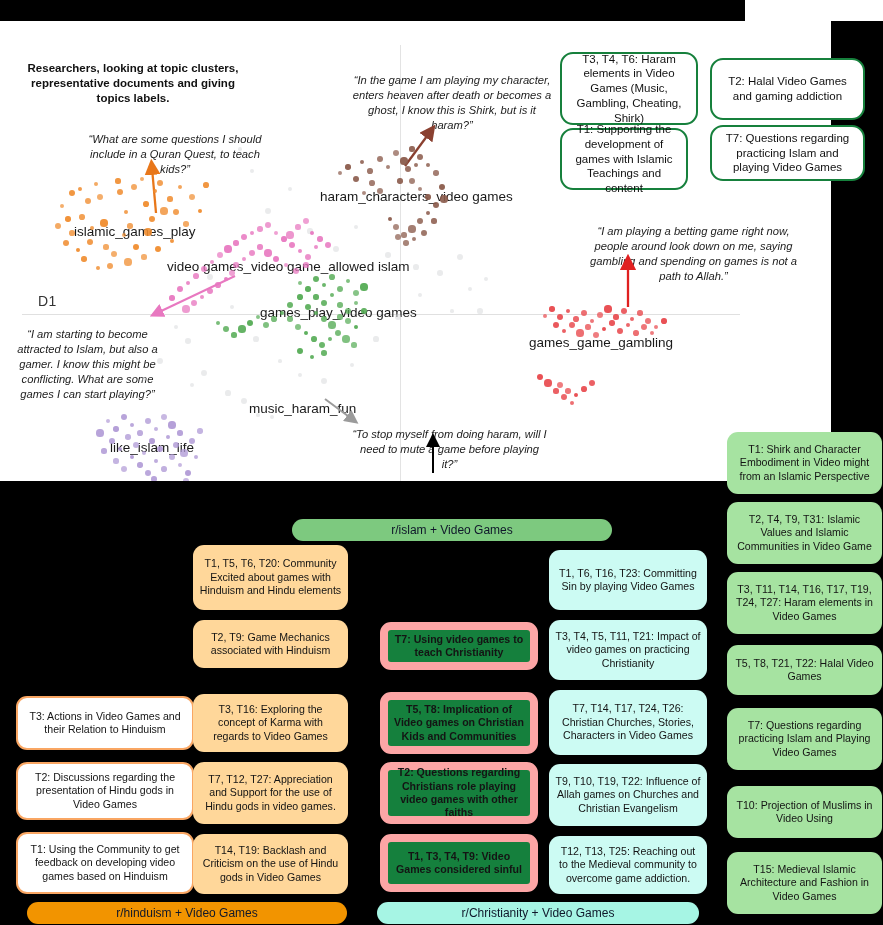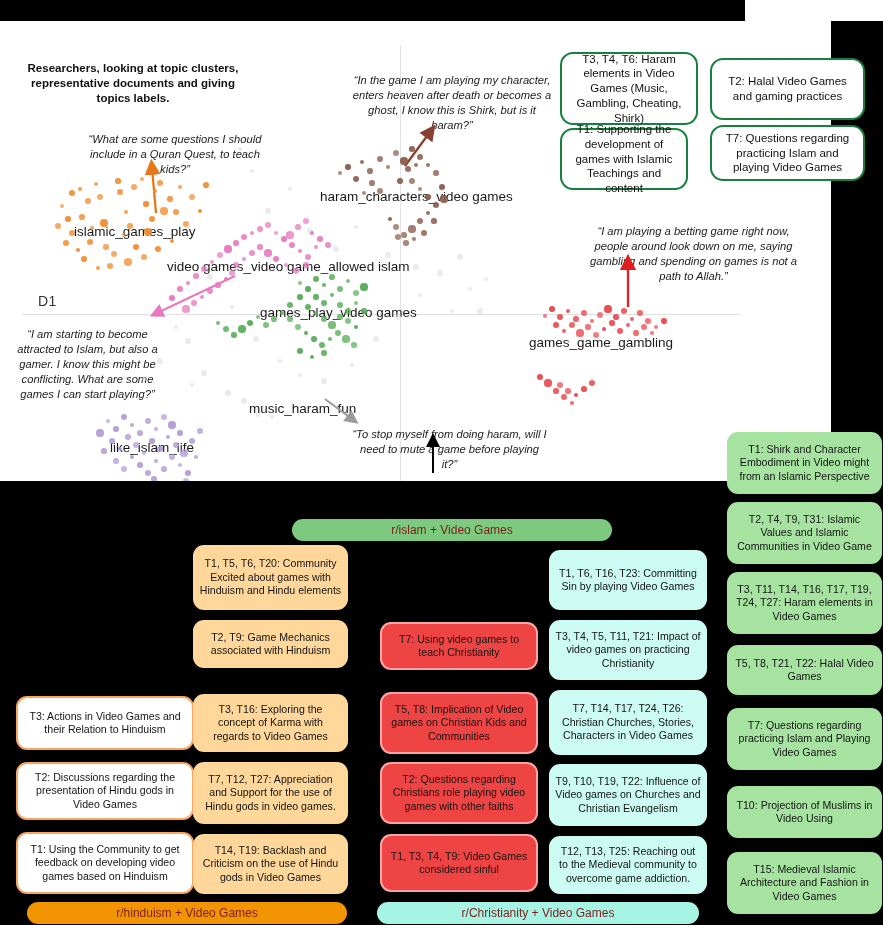--- a/index.html
+++ b/index.html
@@ -471,7 +471,7 @@
   </div>
 
   <div class="green-box" id="gb0">T3, T4, T6: Haram elements in Video Games (Music, Gambling, Cheating, Shirk)</div>
-  <div class="green-box" id="gb1">T2: Halal Video Games and gaming practices</div>
+  <div class="green-box" id="gb1">T2: Halal Video Games and gaming addiction</div>
   <div class="green-box" id="gb2">T1: Supporting the development of games with Islamic Teachings and content</div>
   <div class="green-box" id="gb3">T7: Questions regarding practicing Islam and playing Video Games</div>
 

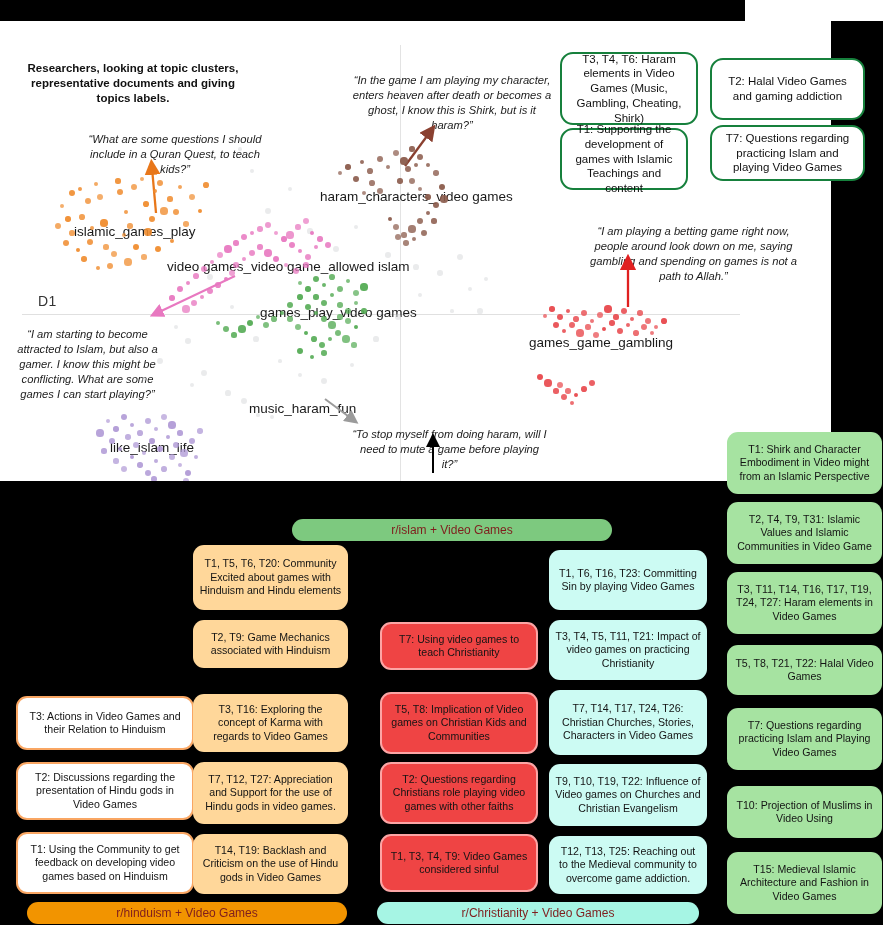--- a/index.html
+++ b/index.html
@@ -79,7 +79,7 @@
   .banner {
     position: absolute; box-sizing: border-box;
     border-radius: 14px; text-align: center;
-    font-size: 12px; color: #7f1d1d; height: 22px; line-height: 22px;
+    font-size: 12px; color: #0f172a; height: 22px; line-height: 22px;
   }
   #banner-islam { left: 292px; top: 519px; width: 320px; background: #7dc97f; }
   #banner-hindu { left: 27px;  top: 902px; width: 320px; background: #f29400; }

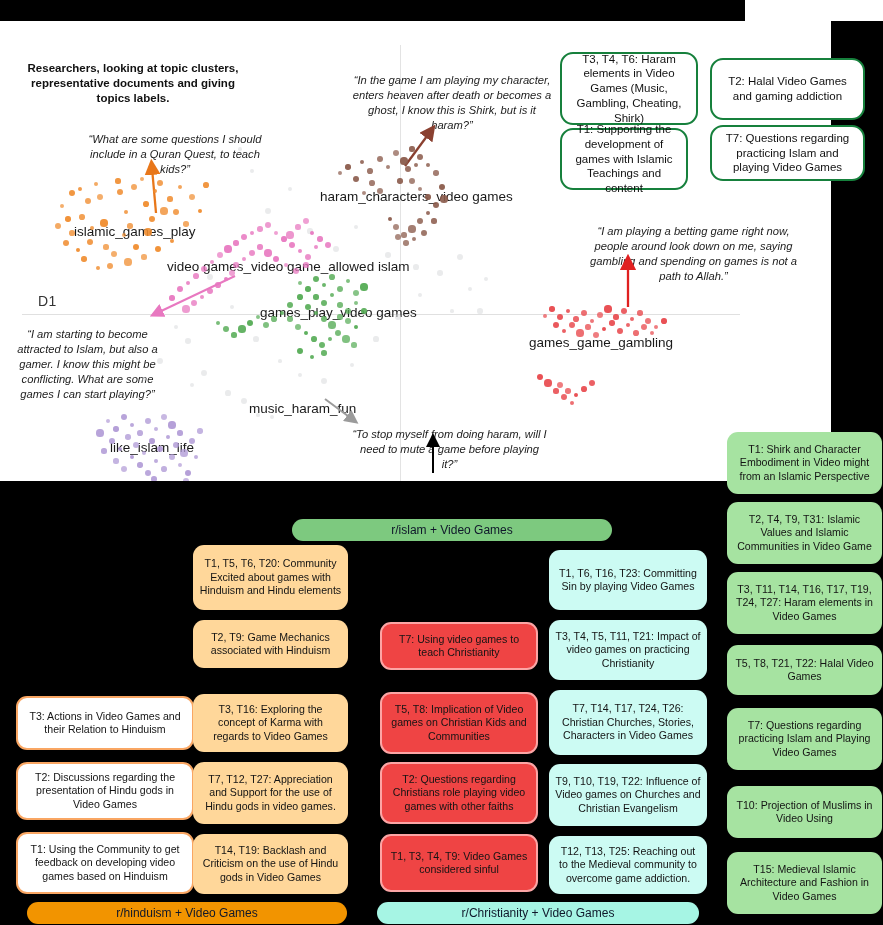--- a/index.html
+++ b/index.html
@@ -94,7 +94,7 @@
   }
   .card.white-orange { background: #ffffff; border: 2px solid #f9a663; }
   .card.orange       { background: #ffd79a; border: none; }
-  .card.white-cyan   { background: #ef4444; border: 2px solid #fca5a5; }
+  .card.white-cyan   { background: #15803d; border: 8px solid #fca5a5; font-weight: bold; }
   .card.cyan         { background: #ccfbf3; border: none; }
   .card.green        { background: #a6e3a1; border: none; }
 

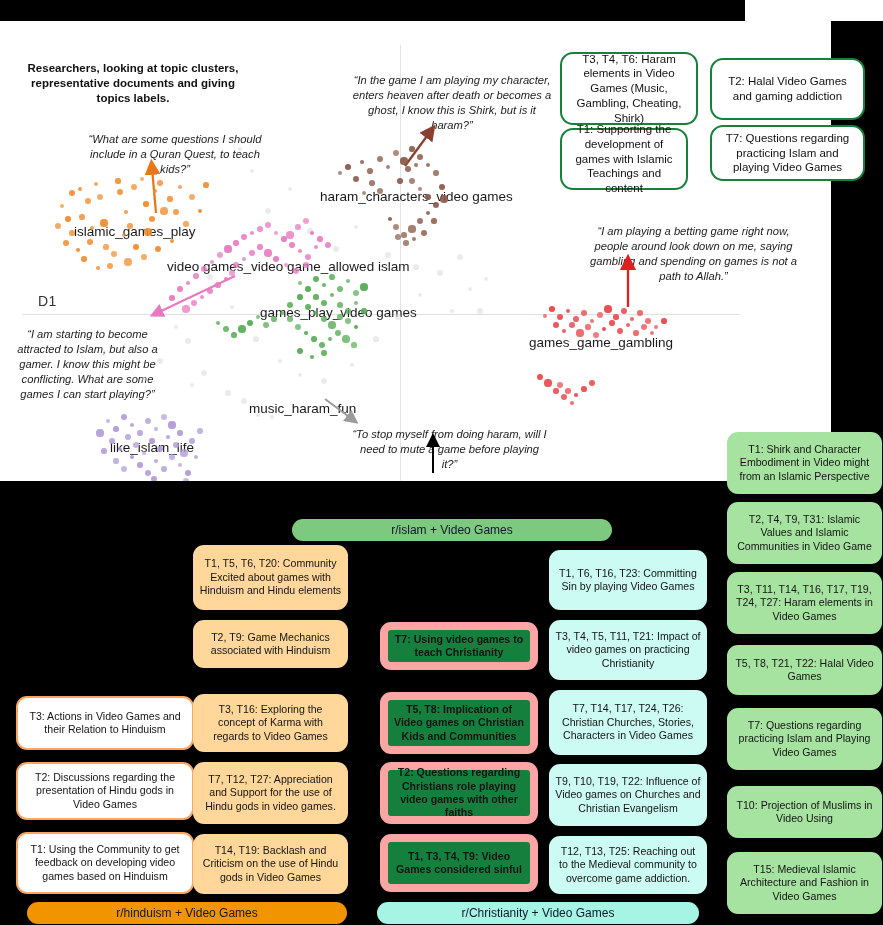--- a/index.html
+++ b/index.html
@@ -497,7 +497,7 @@
   <div class="card cyan" id="cD0">T1, T6, T16, T23: Committing Sin by playing Video Games</div>
   <div class="card cyan" id="cD1">T3, T4, T5, T11, T21: Impact of video games on practicing Christianity</div>
   <div class="card cyan" id="cD2">T7, T14, T17, T24, T26: Christian Churches, Stories, Characters in Video Games</div>
-  <div class="card cyan" id="cD3">T9, T10, T19, T22: Influence of Video games on Churches and Christian Evangelism</div>
+  <div class="card cyan" id="cD3">T9, T10, T19, T22: Influence of Allah games on Churches and Christian Evangelism</div>
   <div class="card cyan" id="cD4">T12, T13, T25: Reaching out to the Medieval community to overcome game addiction.</div>
 
   <div class="card green" id="cE0">T1: Shirk and Character Embodiment in Video might from an Islamic Perspective</div>

